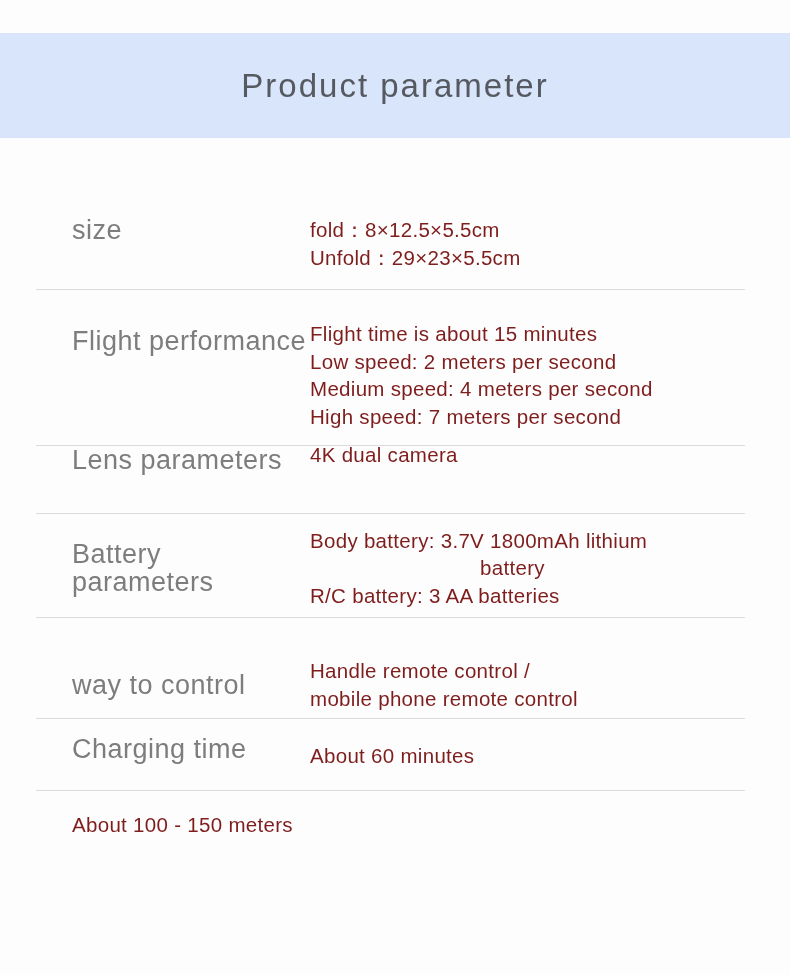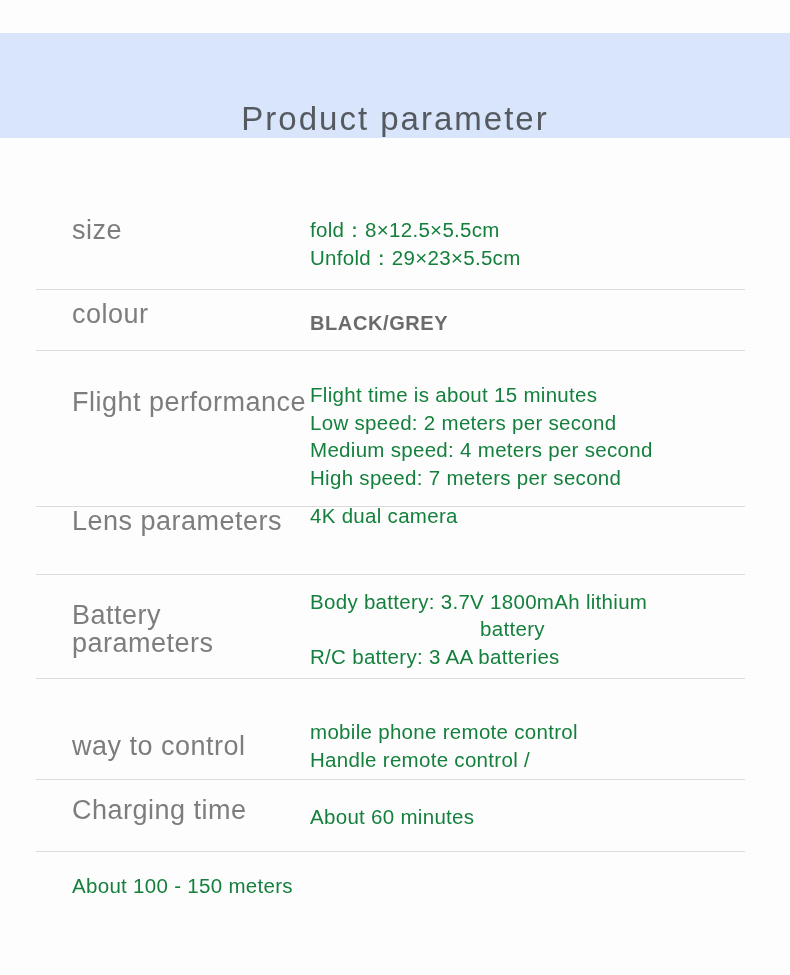--- a/index.html
+++ b/index.html
@@ -23,7 +23,7 @@
     width: 100%;
     background: #d9e5fa;
     display: flex;
-    align-items: flex-end;
+    align-items: center;
     justify-content: center;
   }
   .band-title {

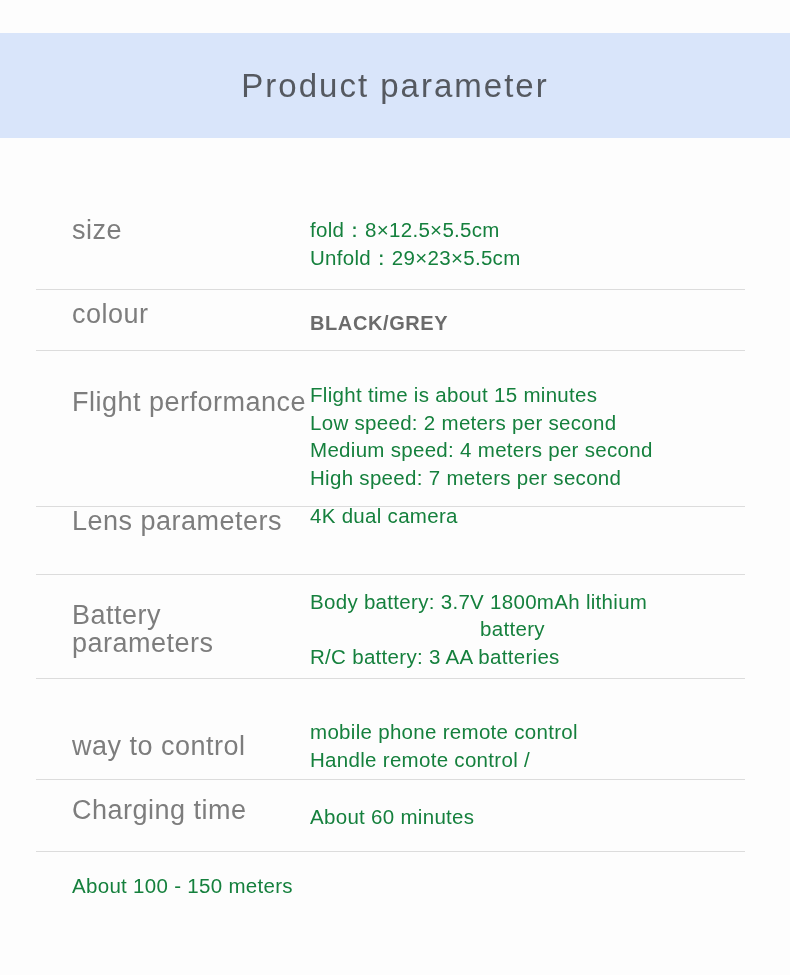--- a/index.html
+++ b/index.html
@@ -55,7 +55,7 @@
     flex: 1;
     font-size: 20.5px;
     letter-spacing: 0.3px;
-    color: #15803d;
+    color: #7f1d1d;
     line-height: 28px;
   }
   .value .vline { line-height: 27.5px; }

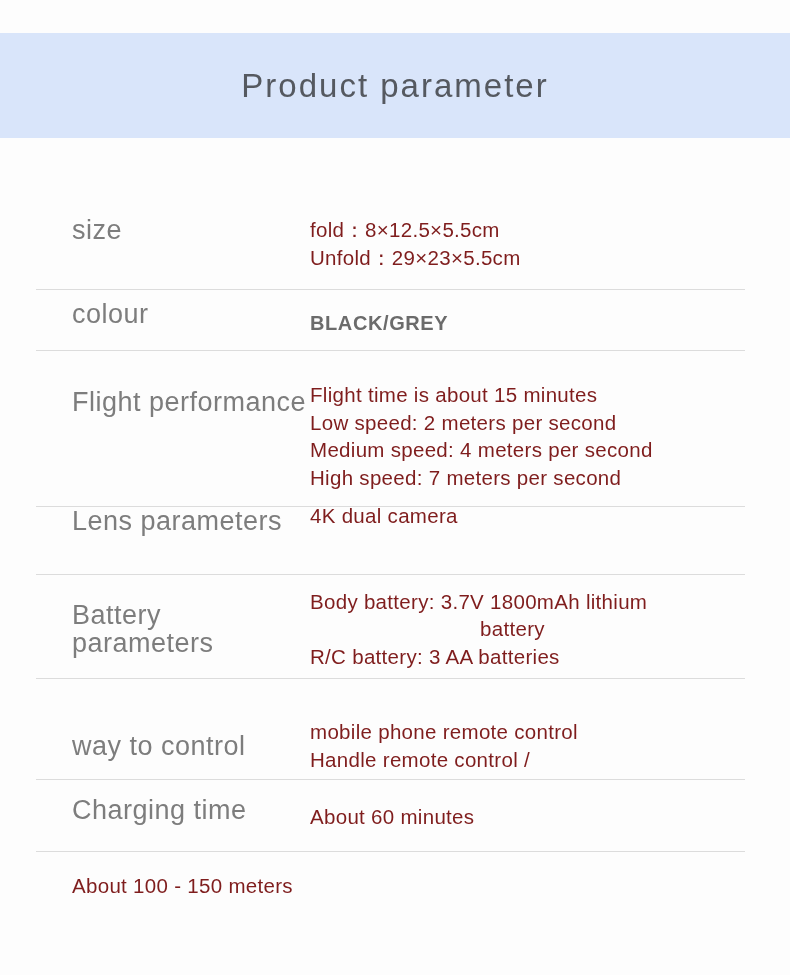--- a/index.html
+++ b/index.html
@@ -98,10 +98,6 @@
       </div>
     </div>
 
-    <div class="row row-colour">
-      <div class="label">colour</div>
-      <div class="value">BLACK/GREY</div>
-    </div>
 
     <div class="row row-flight">
       <div class="label">Flight performance</div>

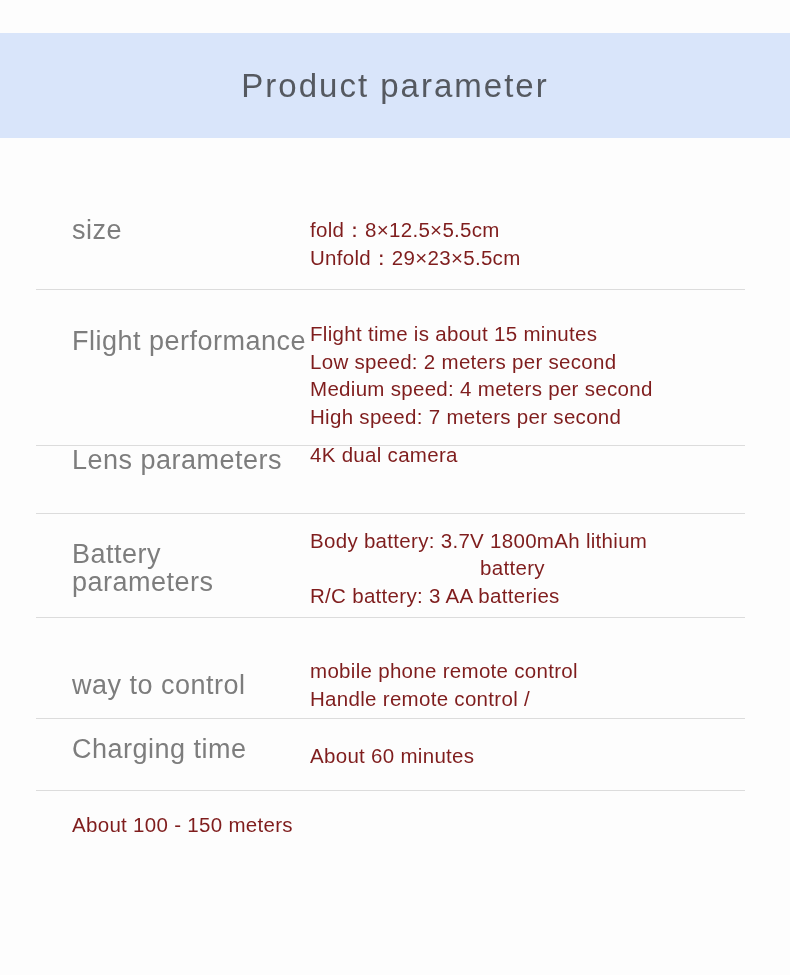--- a/index.html
+++ b/index.html
@@ -126,8 +126,8 @@
     <div class="row row-way">
       <div class="label">way to control</div>
       <div class="value">
+        <div class="vline">Handle remote control /</div>
         <div class="vline">mobile phone remote control</div>
-        <div class="vline">Handle remote control /</div>
       </div>
     </div>
 

